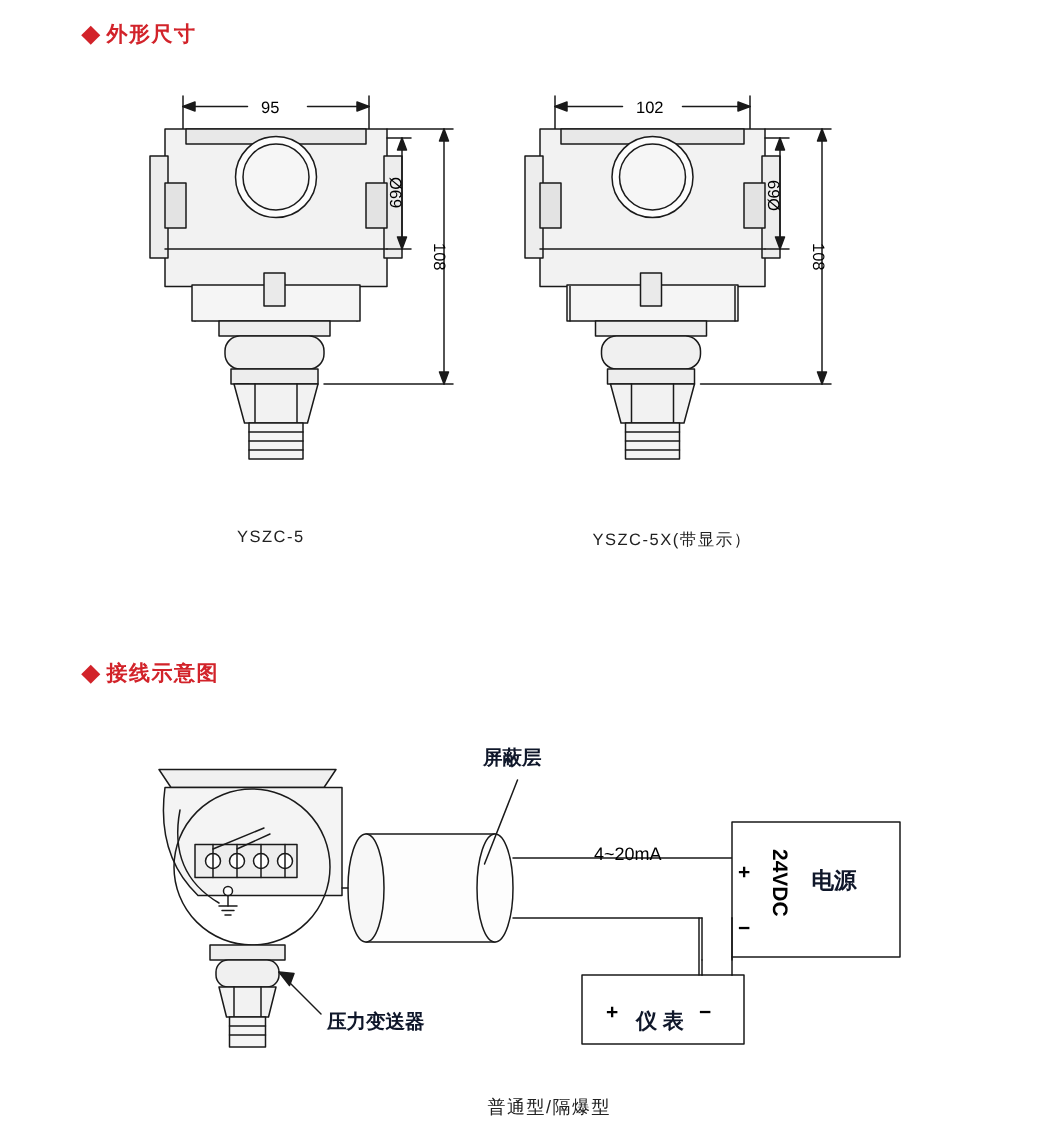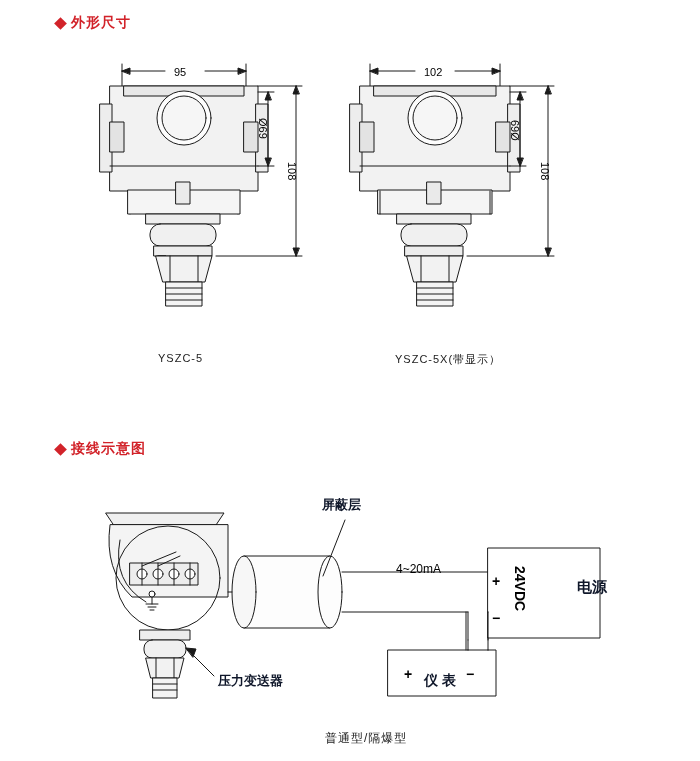--- a/index.html
+++ b/index.html
@@ -288,7 +288,7 @@
   <div class="lbl" style="left:492px; top:563px; font-size:14px; font-weight:bold;">+</div>
   <div class="lbl" style="left:492px; top:600px; font-size:14px; font-weight:bold;">−</div>
   <div class="lbl" style="left:512px; top:556px; font-size:14px; font-weight:bold; writing-mode:vertical-rl;">24VDC</div>
-  <div class="lbl-cn" style="left:556px; top:578px; font-size:15px;padding-left:21px;">电源</div>
+  <div class="lbl-cn" style="left:520px; top:578px; font-size:15px;padding-left:21px;">电源</div>
 
   <div class="lbl" style="left:404px; top:656px; font-size:14px; font-weight:bold;">+</div>
   <div class="lbl" style="left:466px; top:656px; font-size:14px; font-weight:bold;">−</div>

